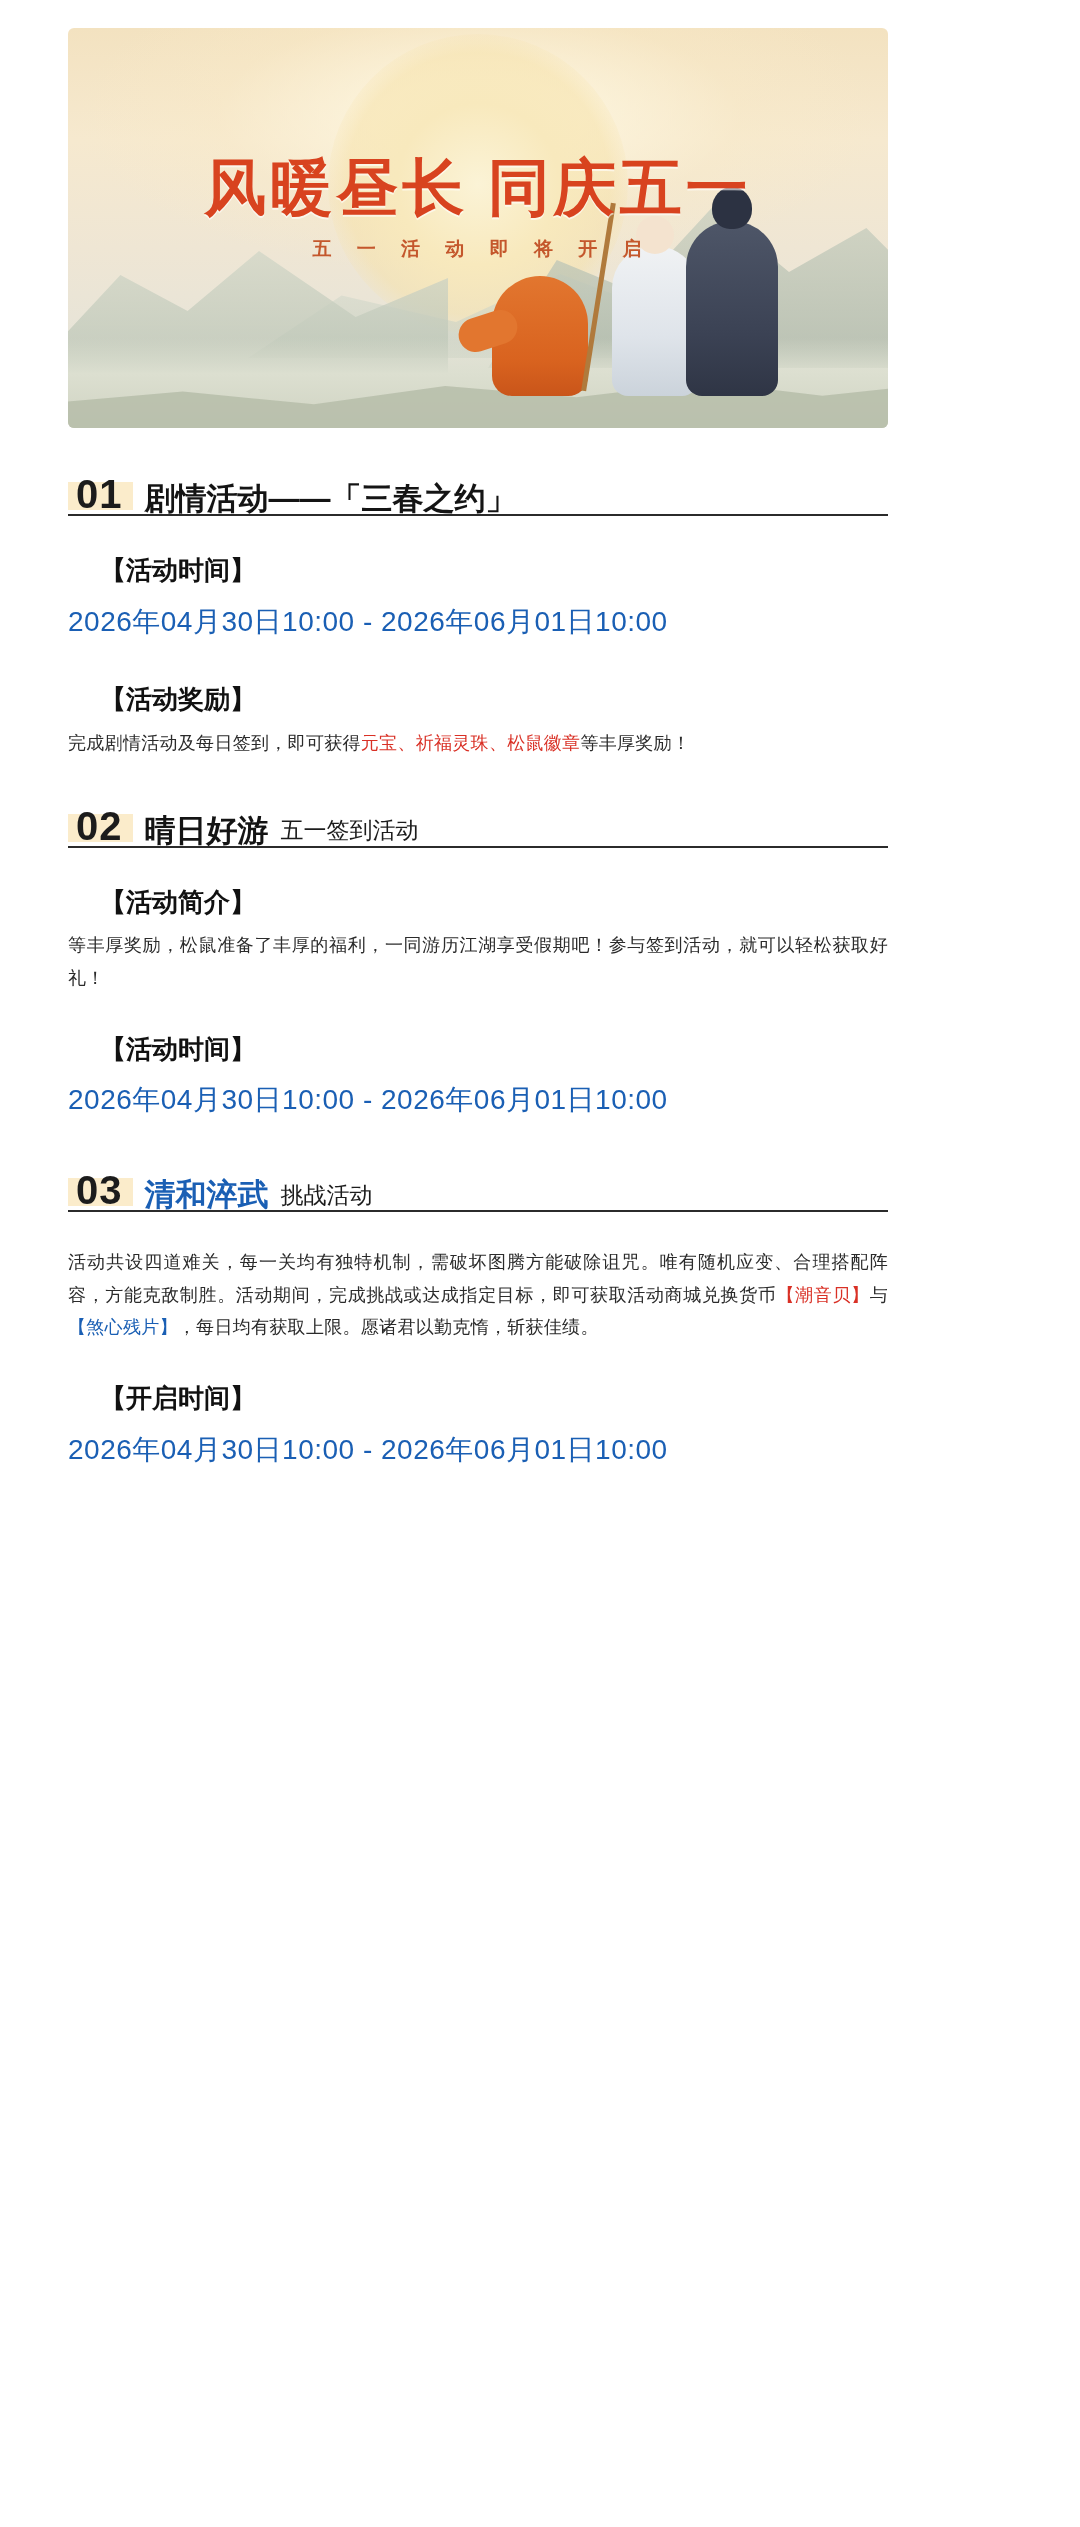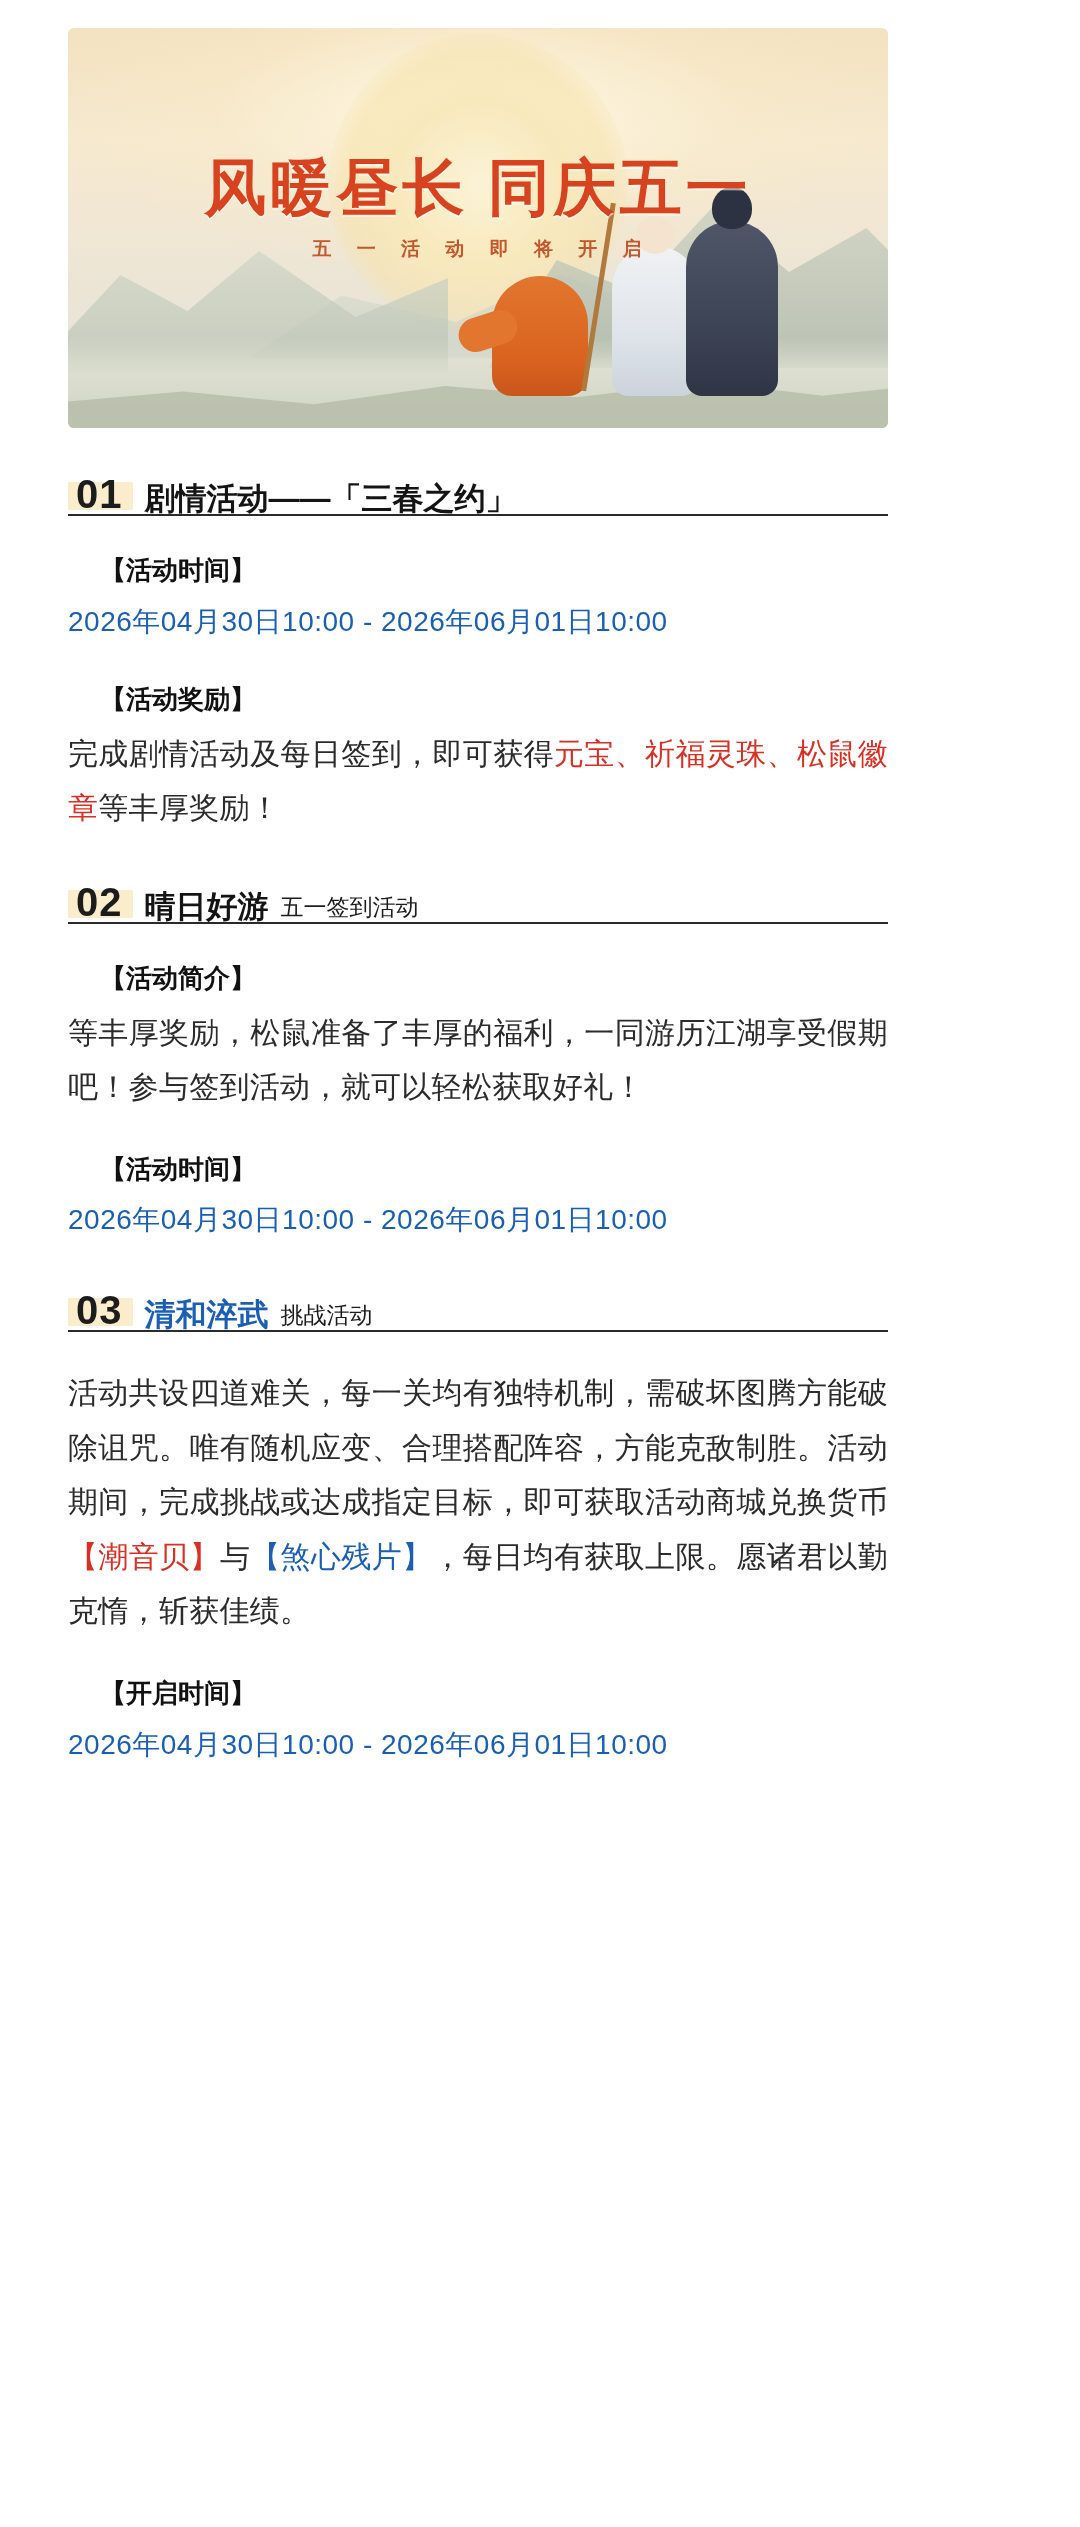--- a/index.html
+++ b/index.html
@@ -231,7 +231,7 @@
     letter-spacing: .5px;
   }
   .para {
-    font-size: 30px;
+    font-size: 18px;
     color: #2b2b2b;
     line-height: 1.82;
     letter-spacing: .3px;

